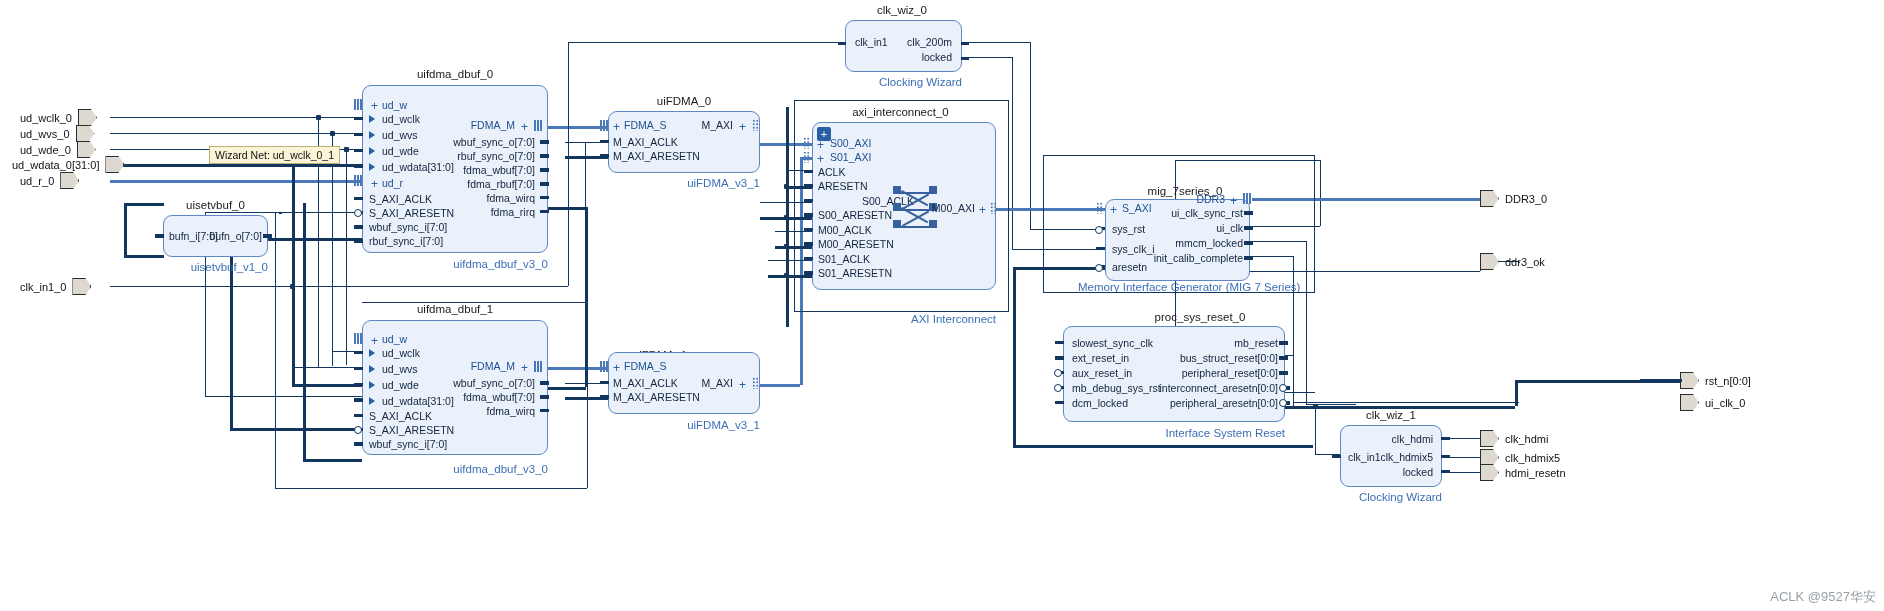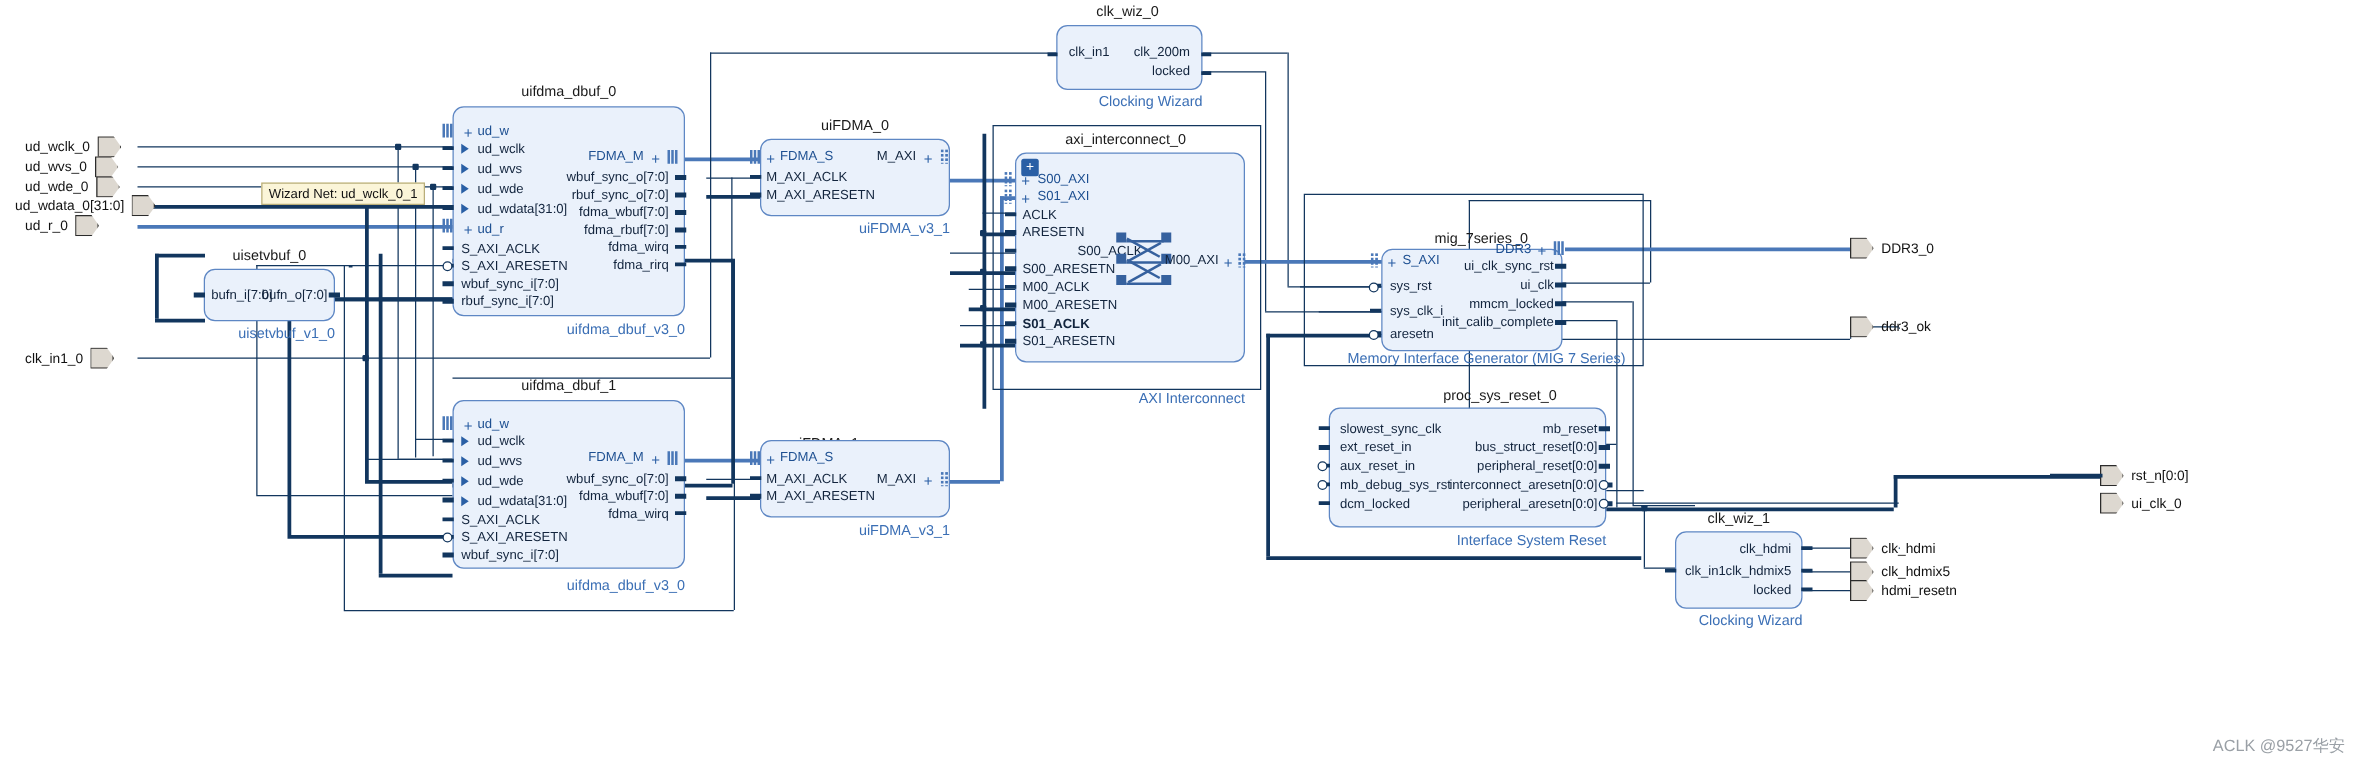--- a/index.html
+++ b/index.html
@@ -388,7 +388,7 @@
   <div class="stub" style="left:804px;top:228px;width:9px;"></div>
   <div class="pin l" style="left:818px;top:239px;">M00_ARESETN</div>
   <div class="stub" style="left:804px;top:242px;width:9px;height:4px;"></div>
-  <div class="pin l" style="left:818px;top:254px;font-weight:bold;">S01_ACLK</div>
+  <div class="pin l" style="left:818px;top:254px;">S01_ACLK</div>
   <div class="stub" style="left:804px;top:257px;width:9px;"></div>
   <div class="pin l" style="left:818px;top:268px;">S01_ARESETN</div>
   <div class="stub" style="left:804px;top:271px;width:9px;height:4px;"></div>

